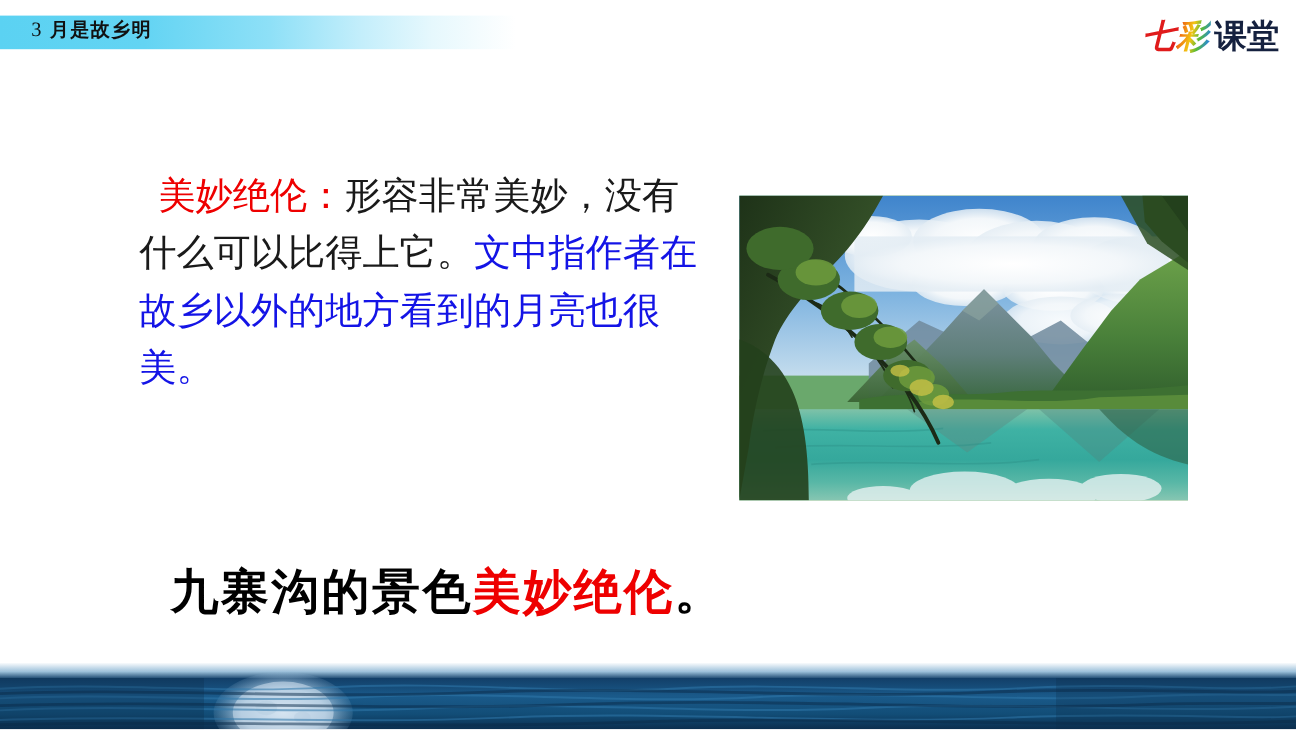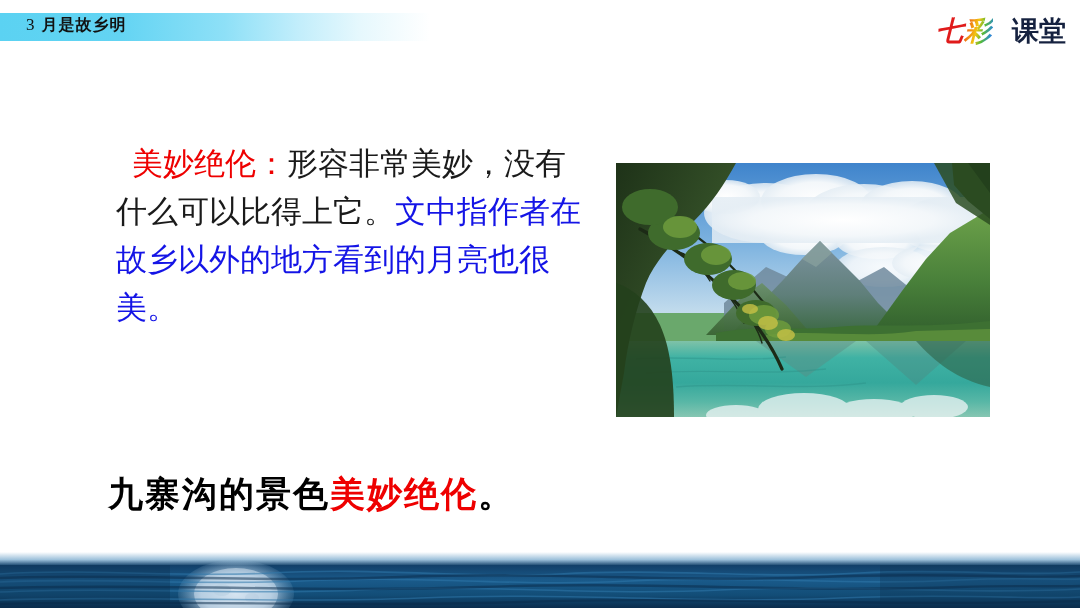--- a/index.html
+++ b/index.html
@@ -78,7 +78,6 @@
     font-style: normal;
     letter-spacing: 0px;
     padding-left: 2px;
-    margin-left: 16px;
   }
 
   

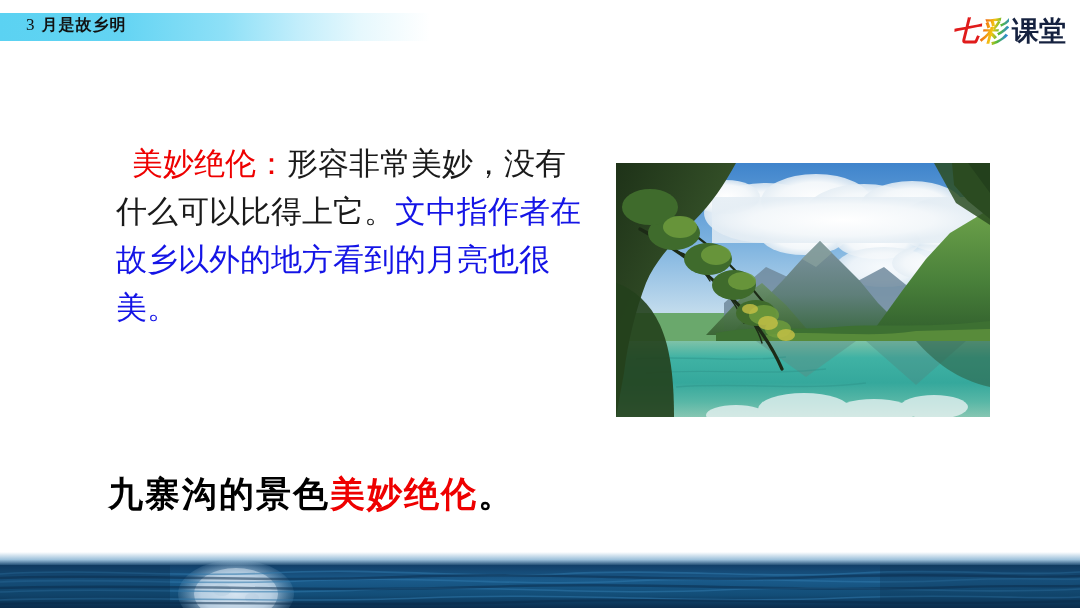--- a/index.html
+++ b/index.html
@@ -112,10 +112,10 @@
   
   #example-sentence {
     position: absolute;
-    left: 108px;
+    left: 142px;
     top: 466px;
-    font-family: Liberation Sans, sans-serif;
-    font-size: 35px;
+    font-family: Liberation Serif, serif;
+    font-size: 40px;
     font-weight: bold;
     line-height: 56px;
     letter-spacing: 2px;

